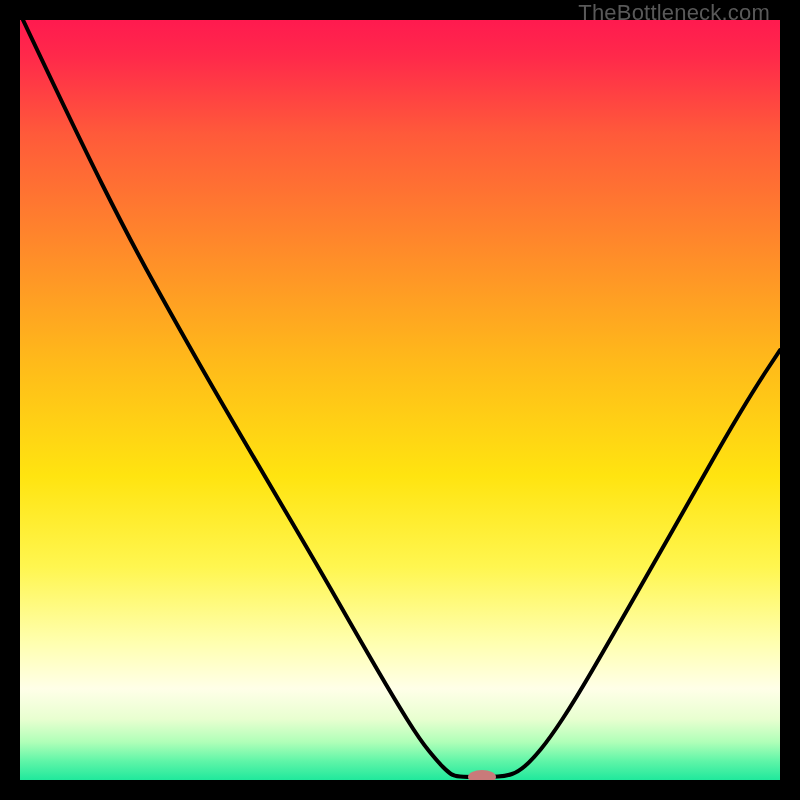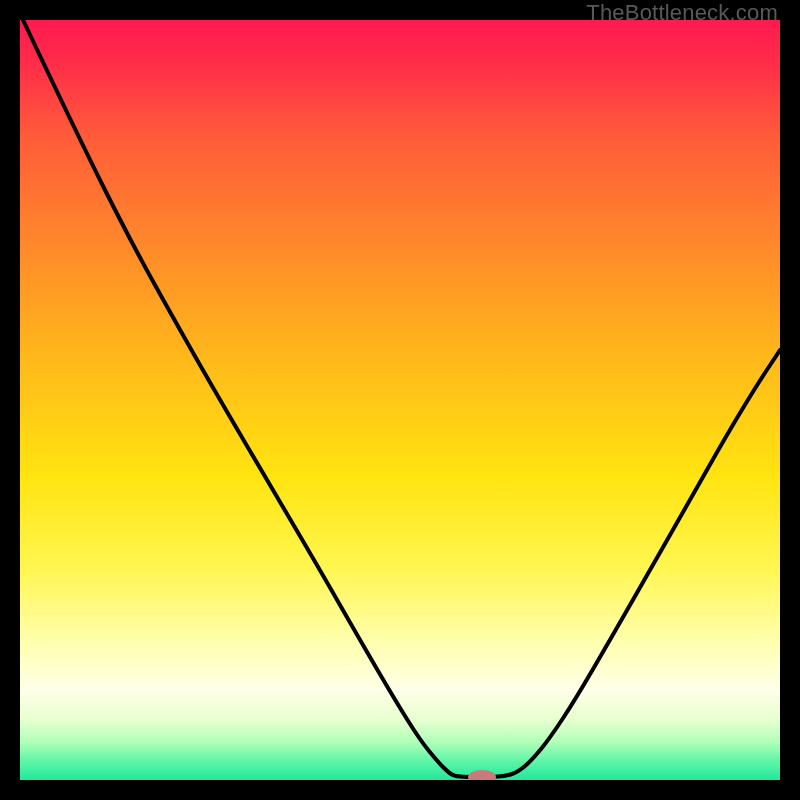--- a/index.html
+++ b/index.html
@@ -21,7 +21,7 @@
   .watermark {
     position: absolute;
     top: 0px;
-    right: 22px;
+    right: 30px;
     font-family: Arial, Helvetica, sans-serif;
     font-size: 22px;
     font-weight: 500;

